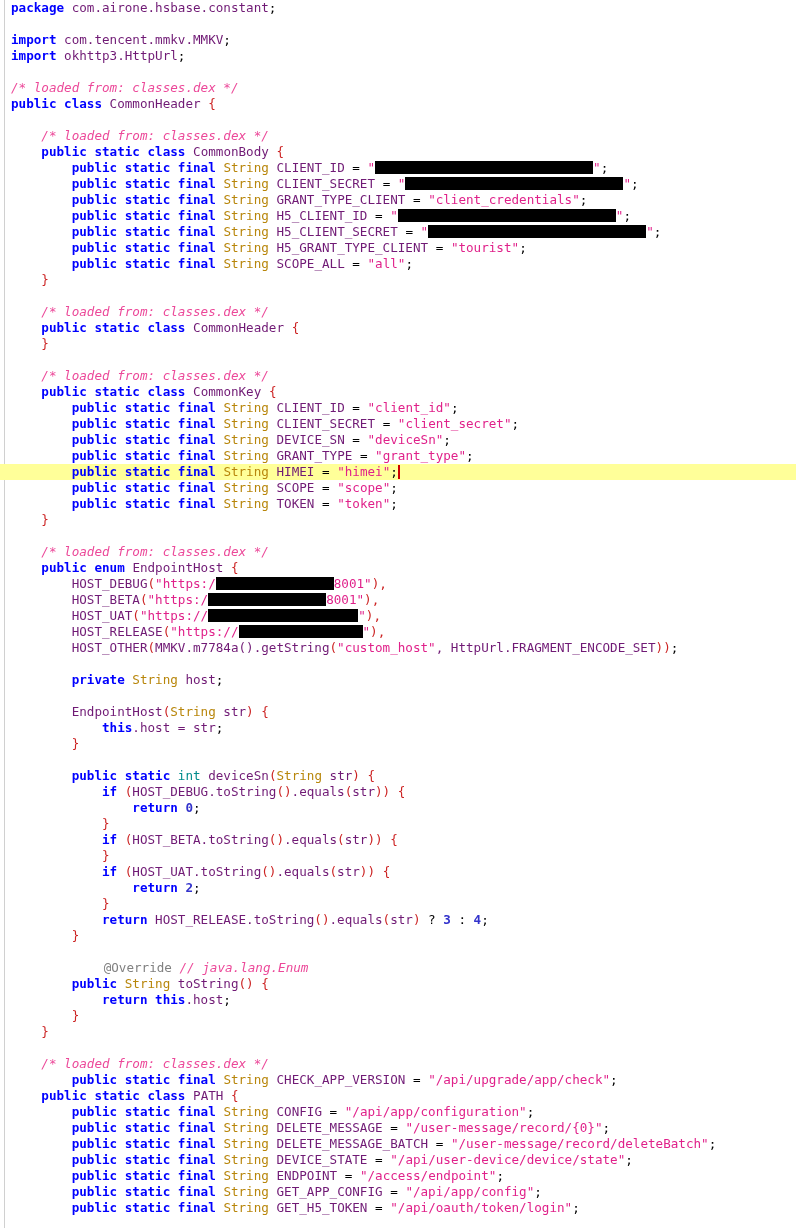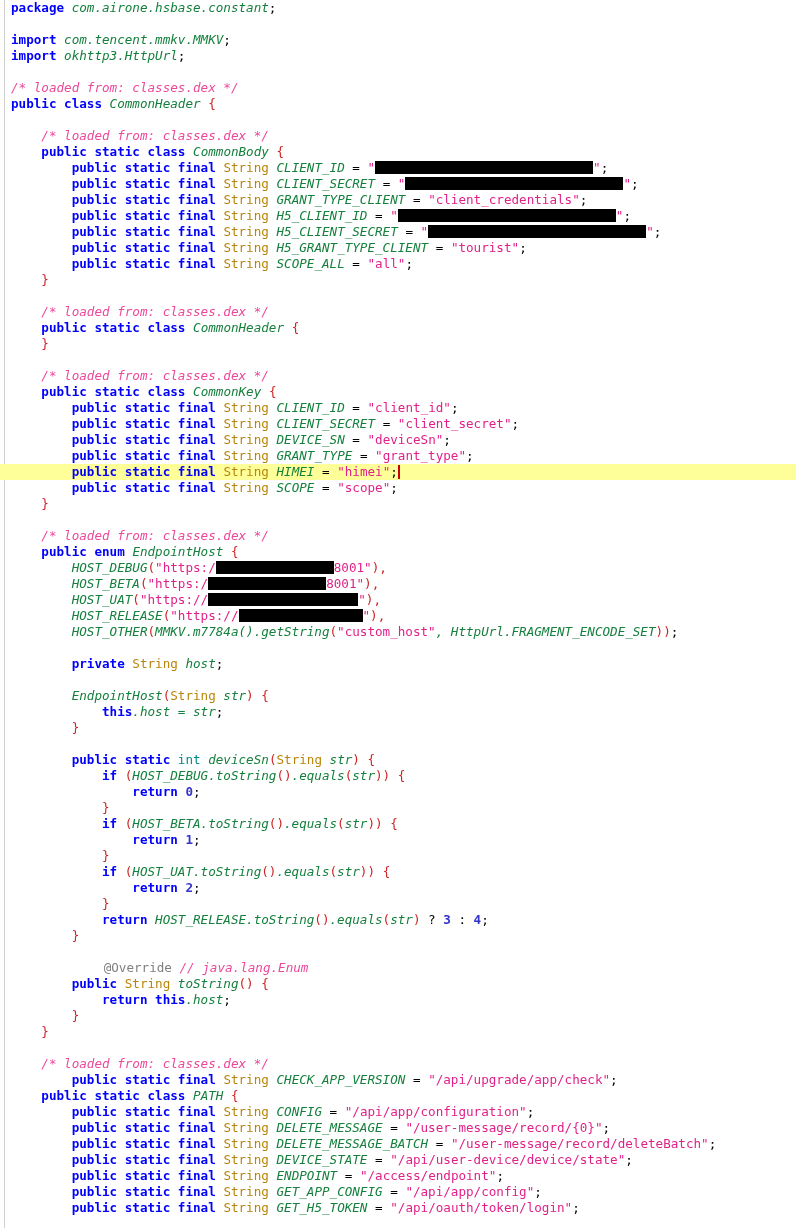--- a/index.html
+++ b/index.html
@@ -68,7 +68,7 @@
   .cmt  { color: #ec4899; font-style: italic; }
   .anno { color: #808080; margin-left: 32px; }
   .pun  { color: #cc2222; }
-  .id   { color: #15803d; font-style: italic; }
+  .id   { color: #701a75; }
 
   
   .redact {

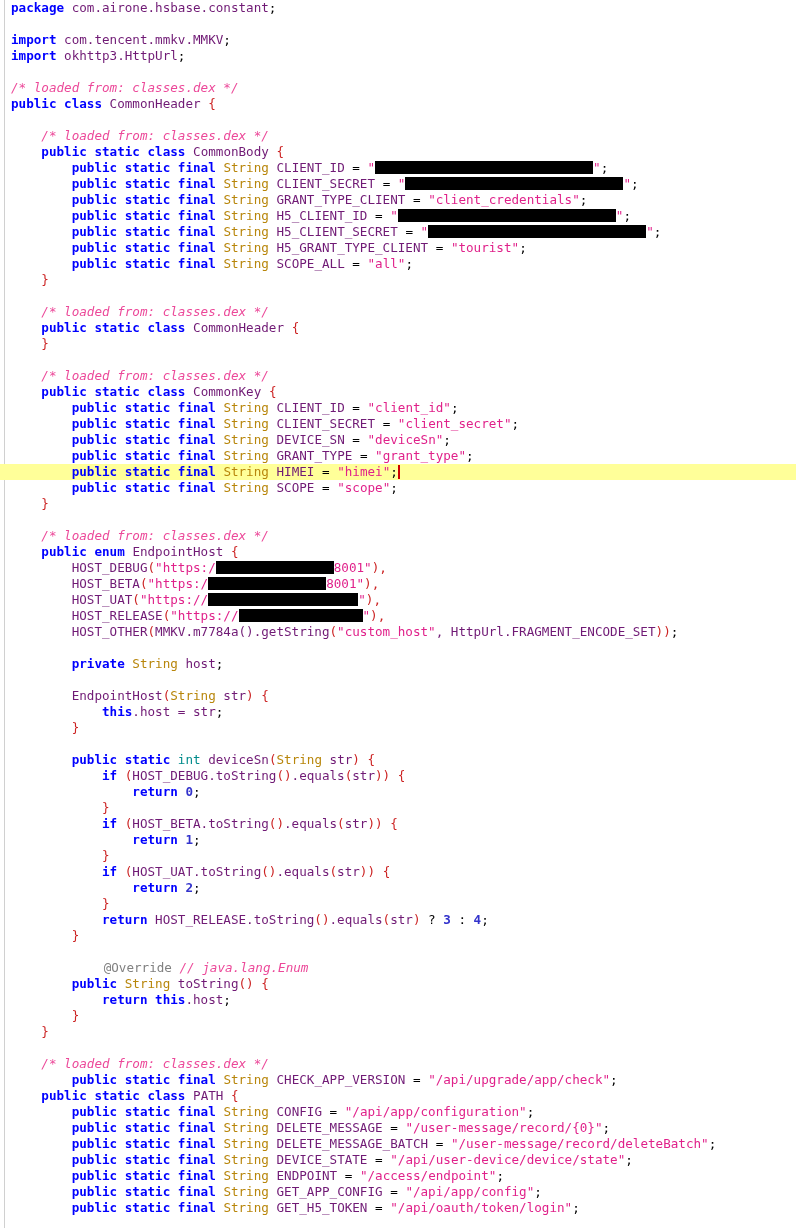--- a/index.html
+++ b/index.html
@@ -124,6 +124,7 @@
       <div class="line">        <span class="kw">public</span> <span class="kw">static</span> <span class="kw">final</span> <span class="type">String</span> <span class="id">GRANT_TYPE</span> = <span class="str">"grant_type"</span>;</div>
       <div class="line hl">        <span class="kw">public</span> <span class="kw">static</span> <span class="kw">final</span> <span class="type">String</span> <span class="id">HIMEI</span> = <span class="str">"himei"</span>;<span class="caret"></span></div>
       <div class="line">        <span class="kw">public</span> <span class="kw">static</span> <span class="kw">final</span> <span class="type">String</span> <span class="id">SCOPE</span> = <span class="str">"scope"</span>;</div>
+      <div class="line">        <span class="kw">public</span> <span class="kw">static</span> <span class="kw">final</span> <span class="type">String</span> <span class="id">TOKEN</span> = <span class="str">"token"</span>;</div>
       <div class="line">    <span class="pun">}</span></div>
       <div class="line">&nbsp;</div>
       <div class="line">    <span class="cmt">/* loaded from: classes.dex */</span></div>

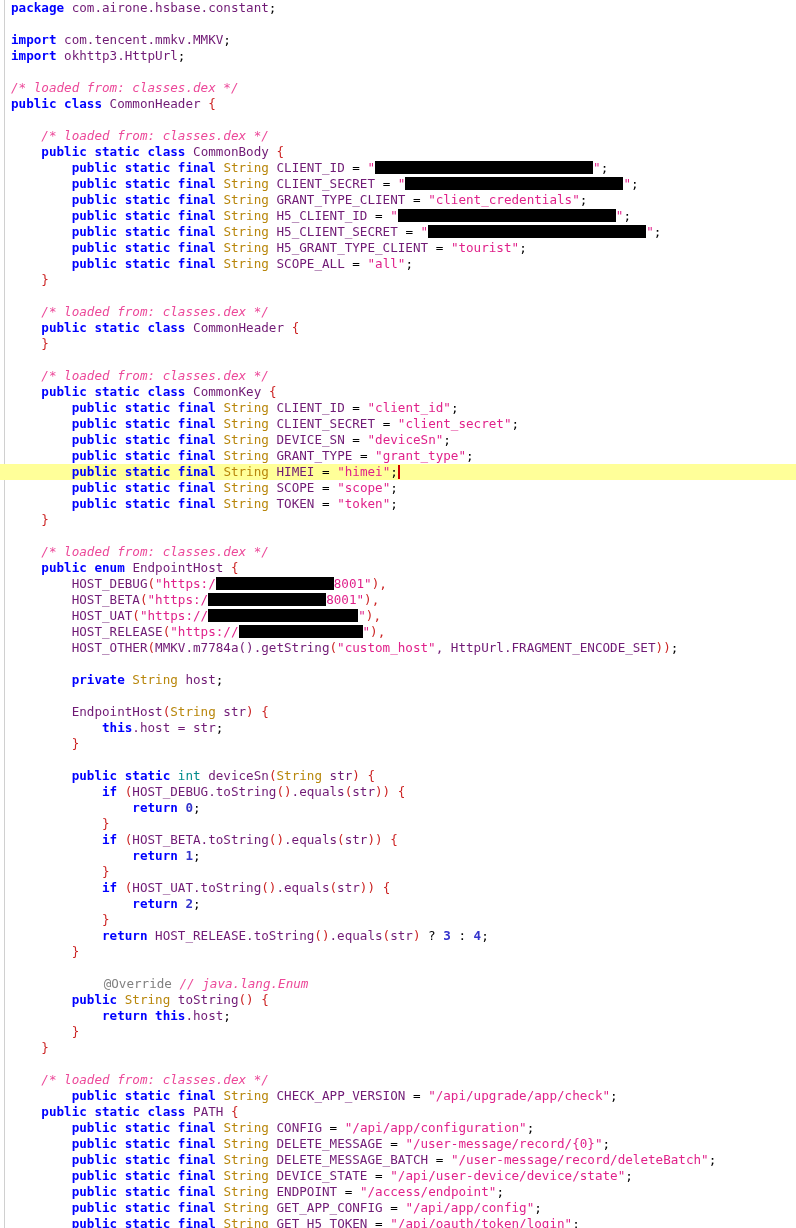--- a/index.html
+++ b/index.html
@@ -146,7 +146,6 @@
       <div class="line">                <span class="kw">return</span> <span class="num">0</span>;</div>
       <div class="line">            <span class="pun">}</span></div>
       <div class="line">            <span class="kw">if</span> <span class="pun">(</span><span class="id">HOST_BETA.toString</span><span class="pun">()</span><span class="id">.equals</span><span class="pun">(</span><span class="id">str</span><span class="pun">))</span> <span class="pun">{</span></div>
-      <div class="line">                <span class="kw">return</span> <span class="num">1</span>;</div>
       <div class="line">            <span class="pun">}</span></div>
       <div class="line">            <span class="kw">if</span> <span class="pun">(</span><span class="id">HOST_UAT.toString</span><span class="pun">()</span><span class="id">.equals</span><span class="pun">(</span><span class="id">str</span><span class="pun">))</span> <span class="pun">{</span></div>
       <div class="line">                <span class="kw">return</span> <span class="num">2</span>;</div>

